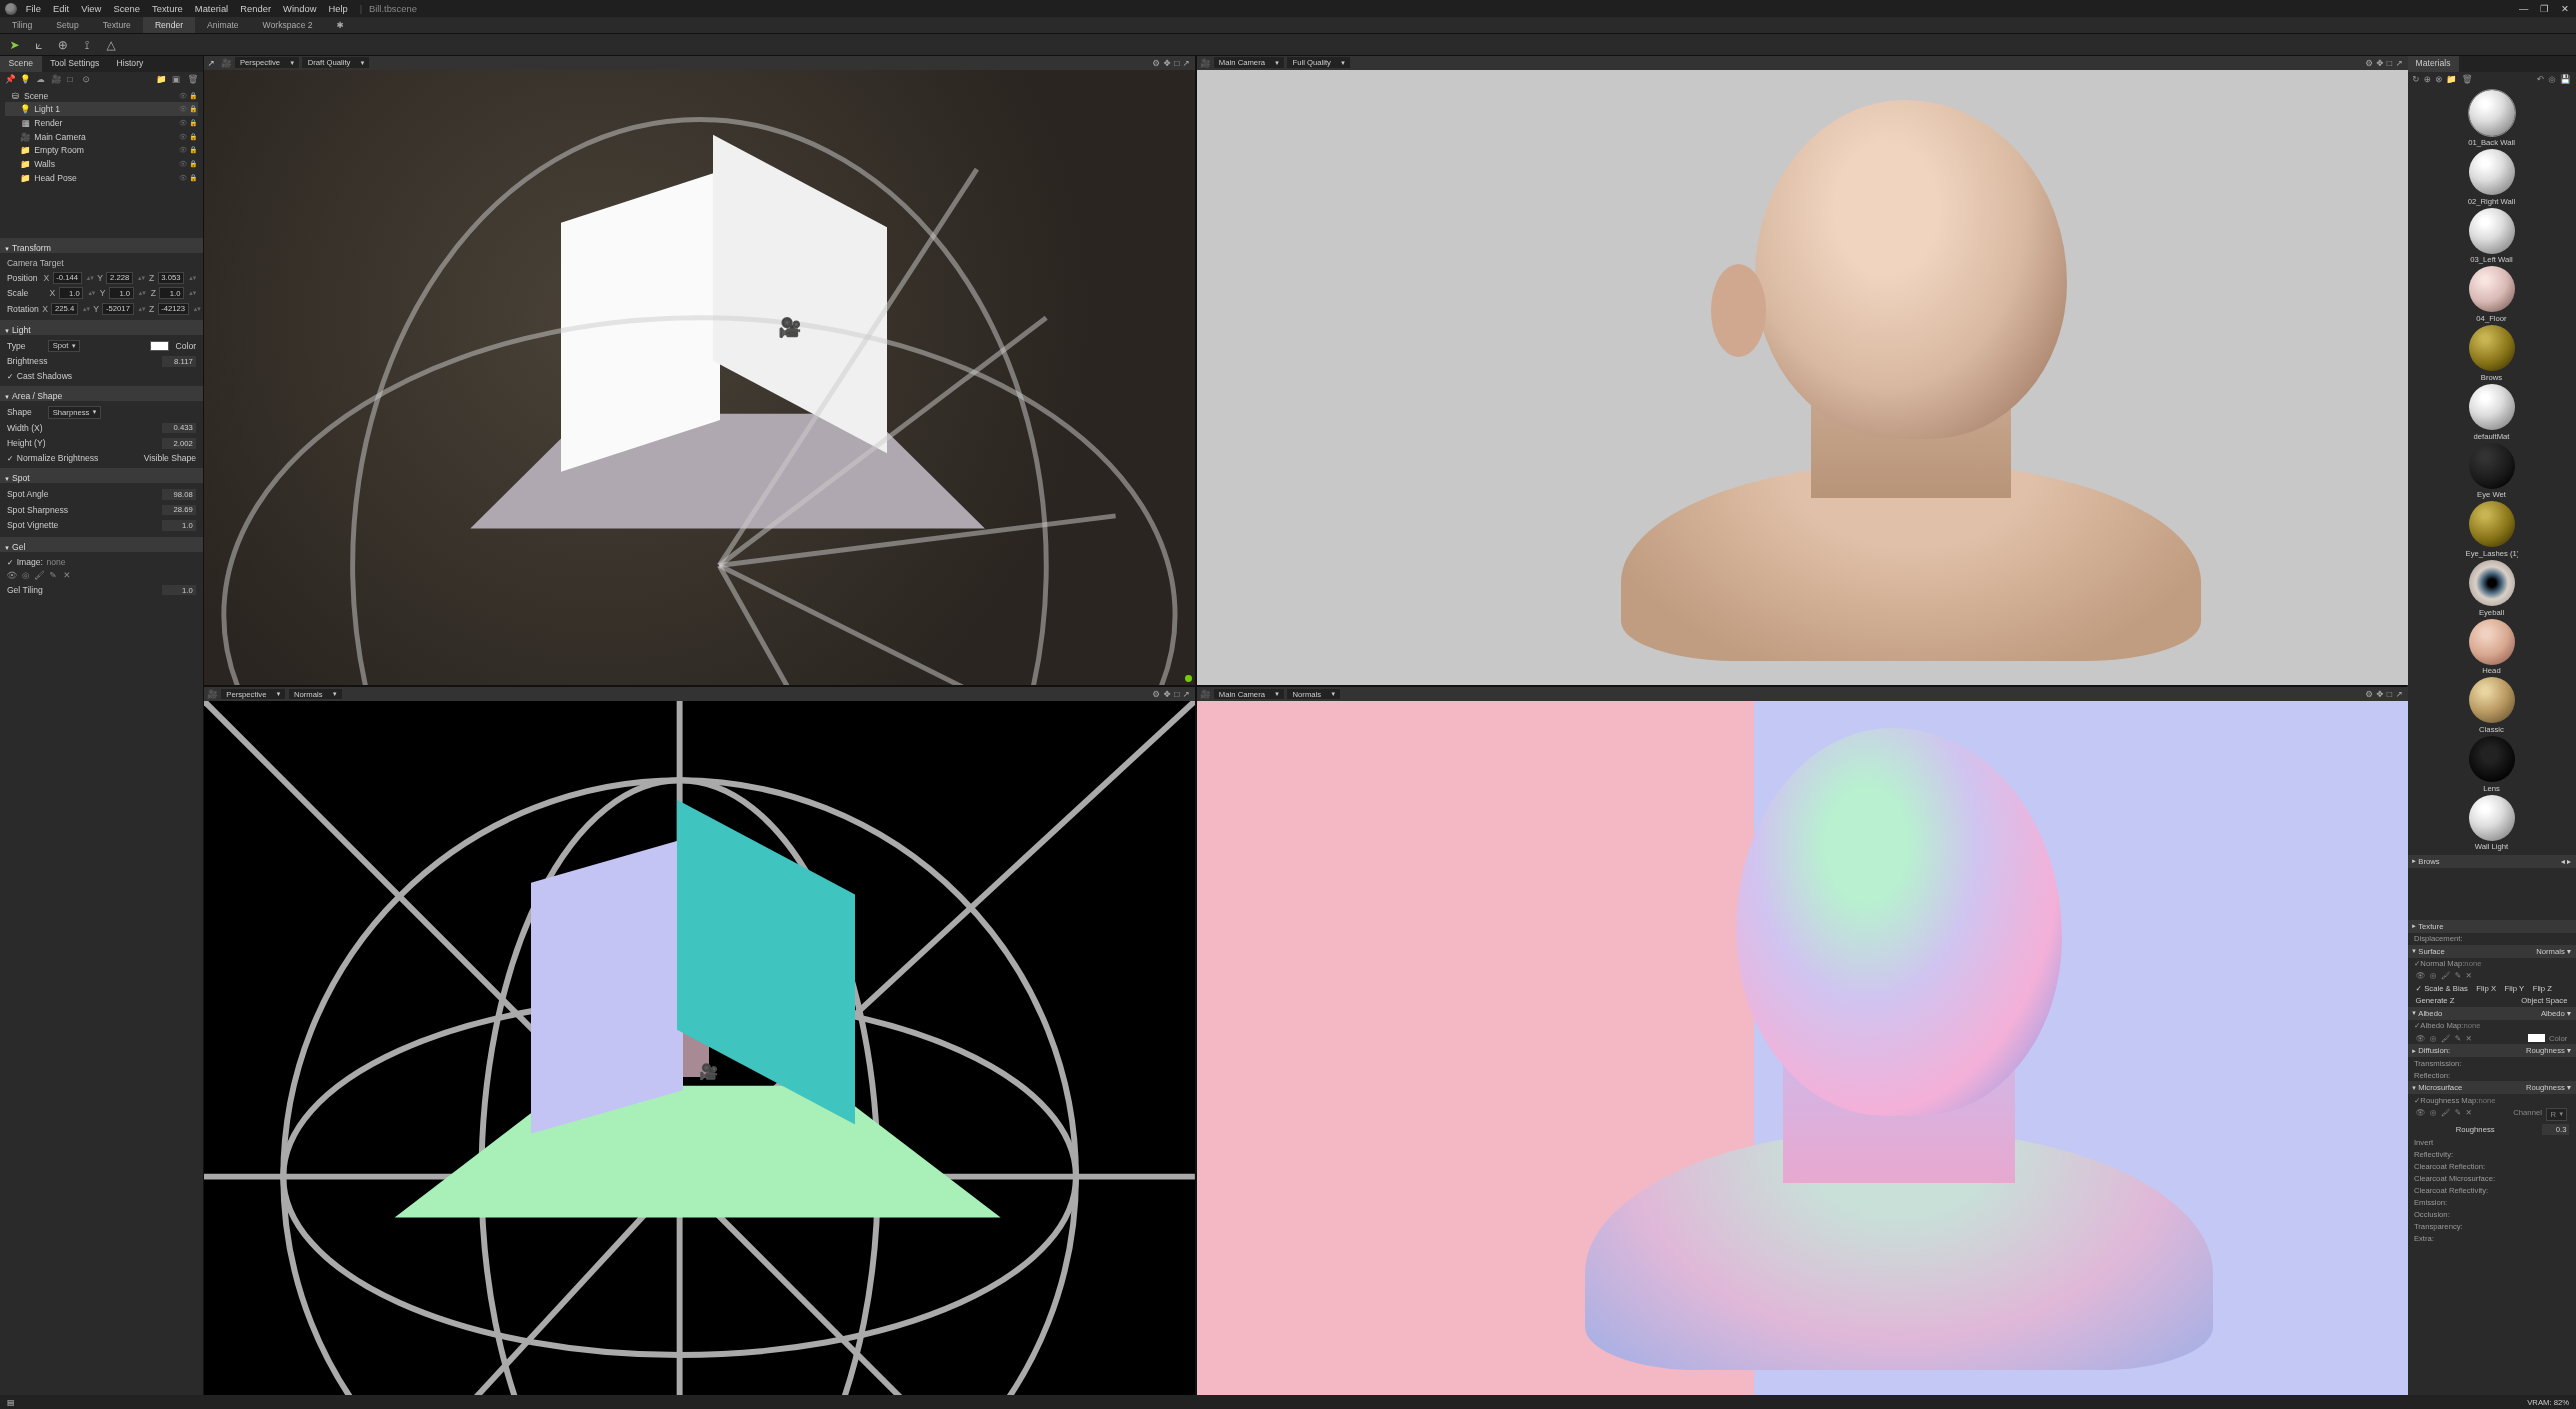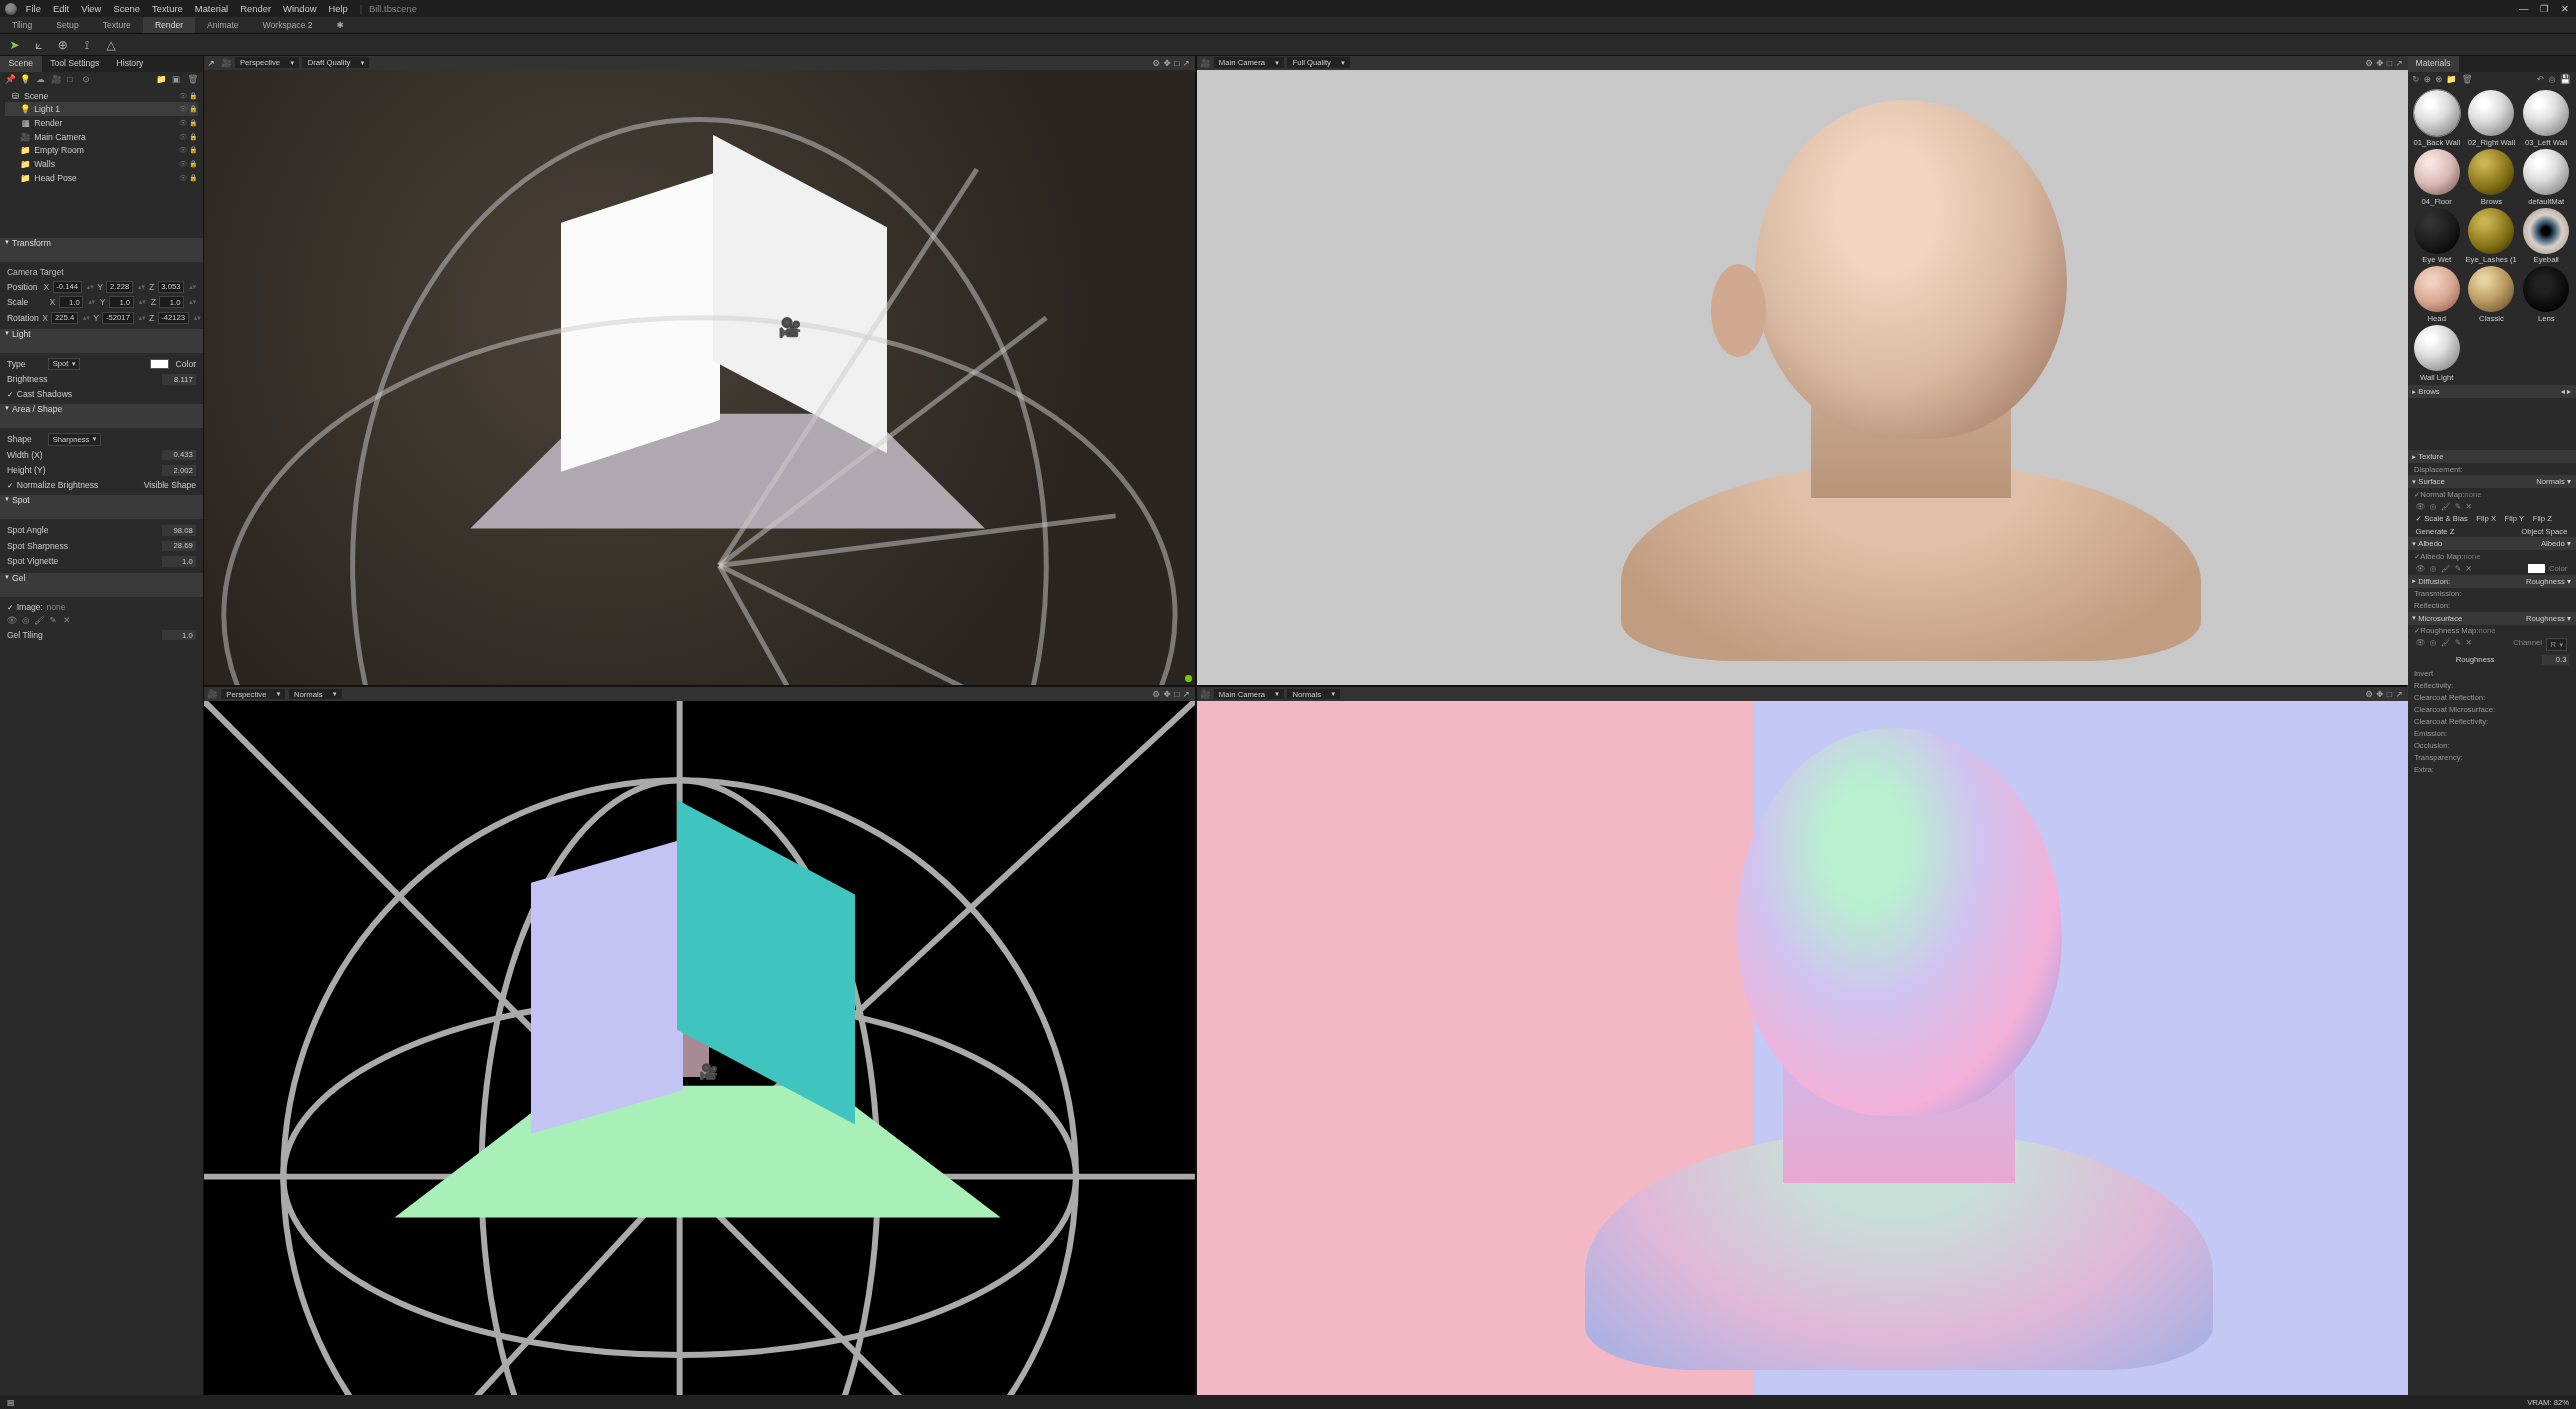--- a/index.html
+++ b/index.html
@@ -121,7 +121,7 @@
 .mat-toolbar .ico { font-size: 8.6px; color: #999; }
 .mat-toolbar .spacer { flex: 1; }
 
-.mat-grid { display: grid; grid-template-columns: repeat(3, 1fr); gap: 2px; padding: 3.4px; }
+.mat-grid { display: grid; grid-template-columns: repeat(1, 1fr); gap: 2px; padding: 3.4px; }
 .mat-item { display: flex; flex-direction: column; align-items: center; }
 .mat-ball { width: 46px; height: 46px; border-radius: 50%; background: radial-gradient(circle at 35% 30%, #fff 8%, #ddd 40%, #888 85%); }
 .mat-ball.sel { outline: 0.9px solid #888; }

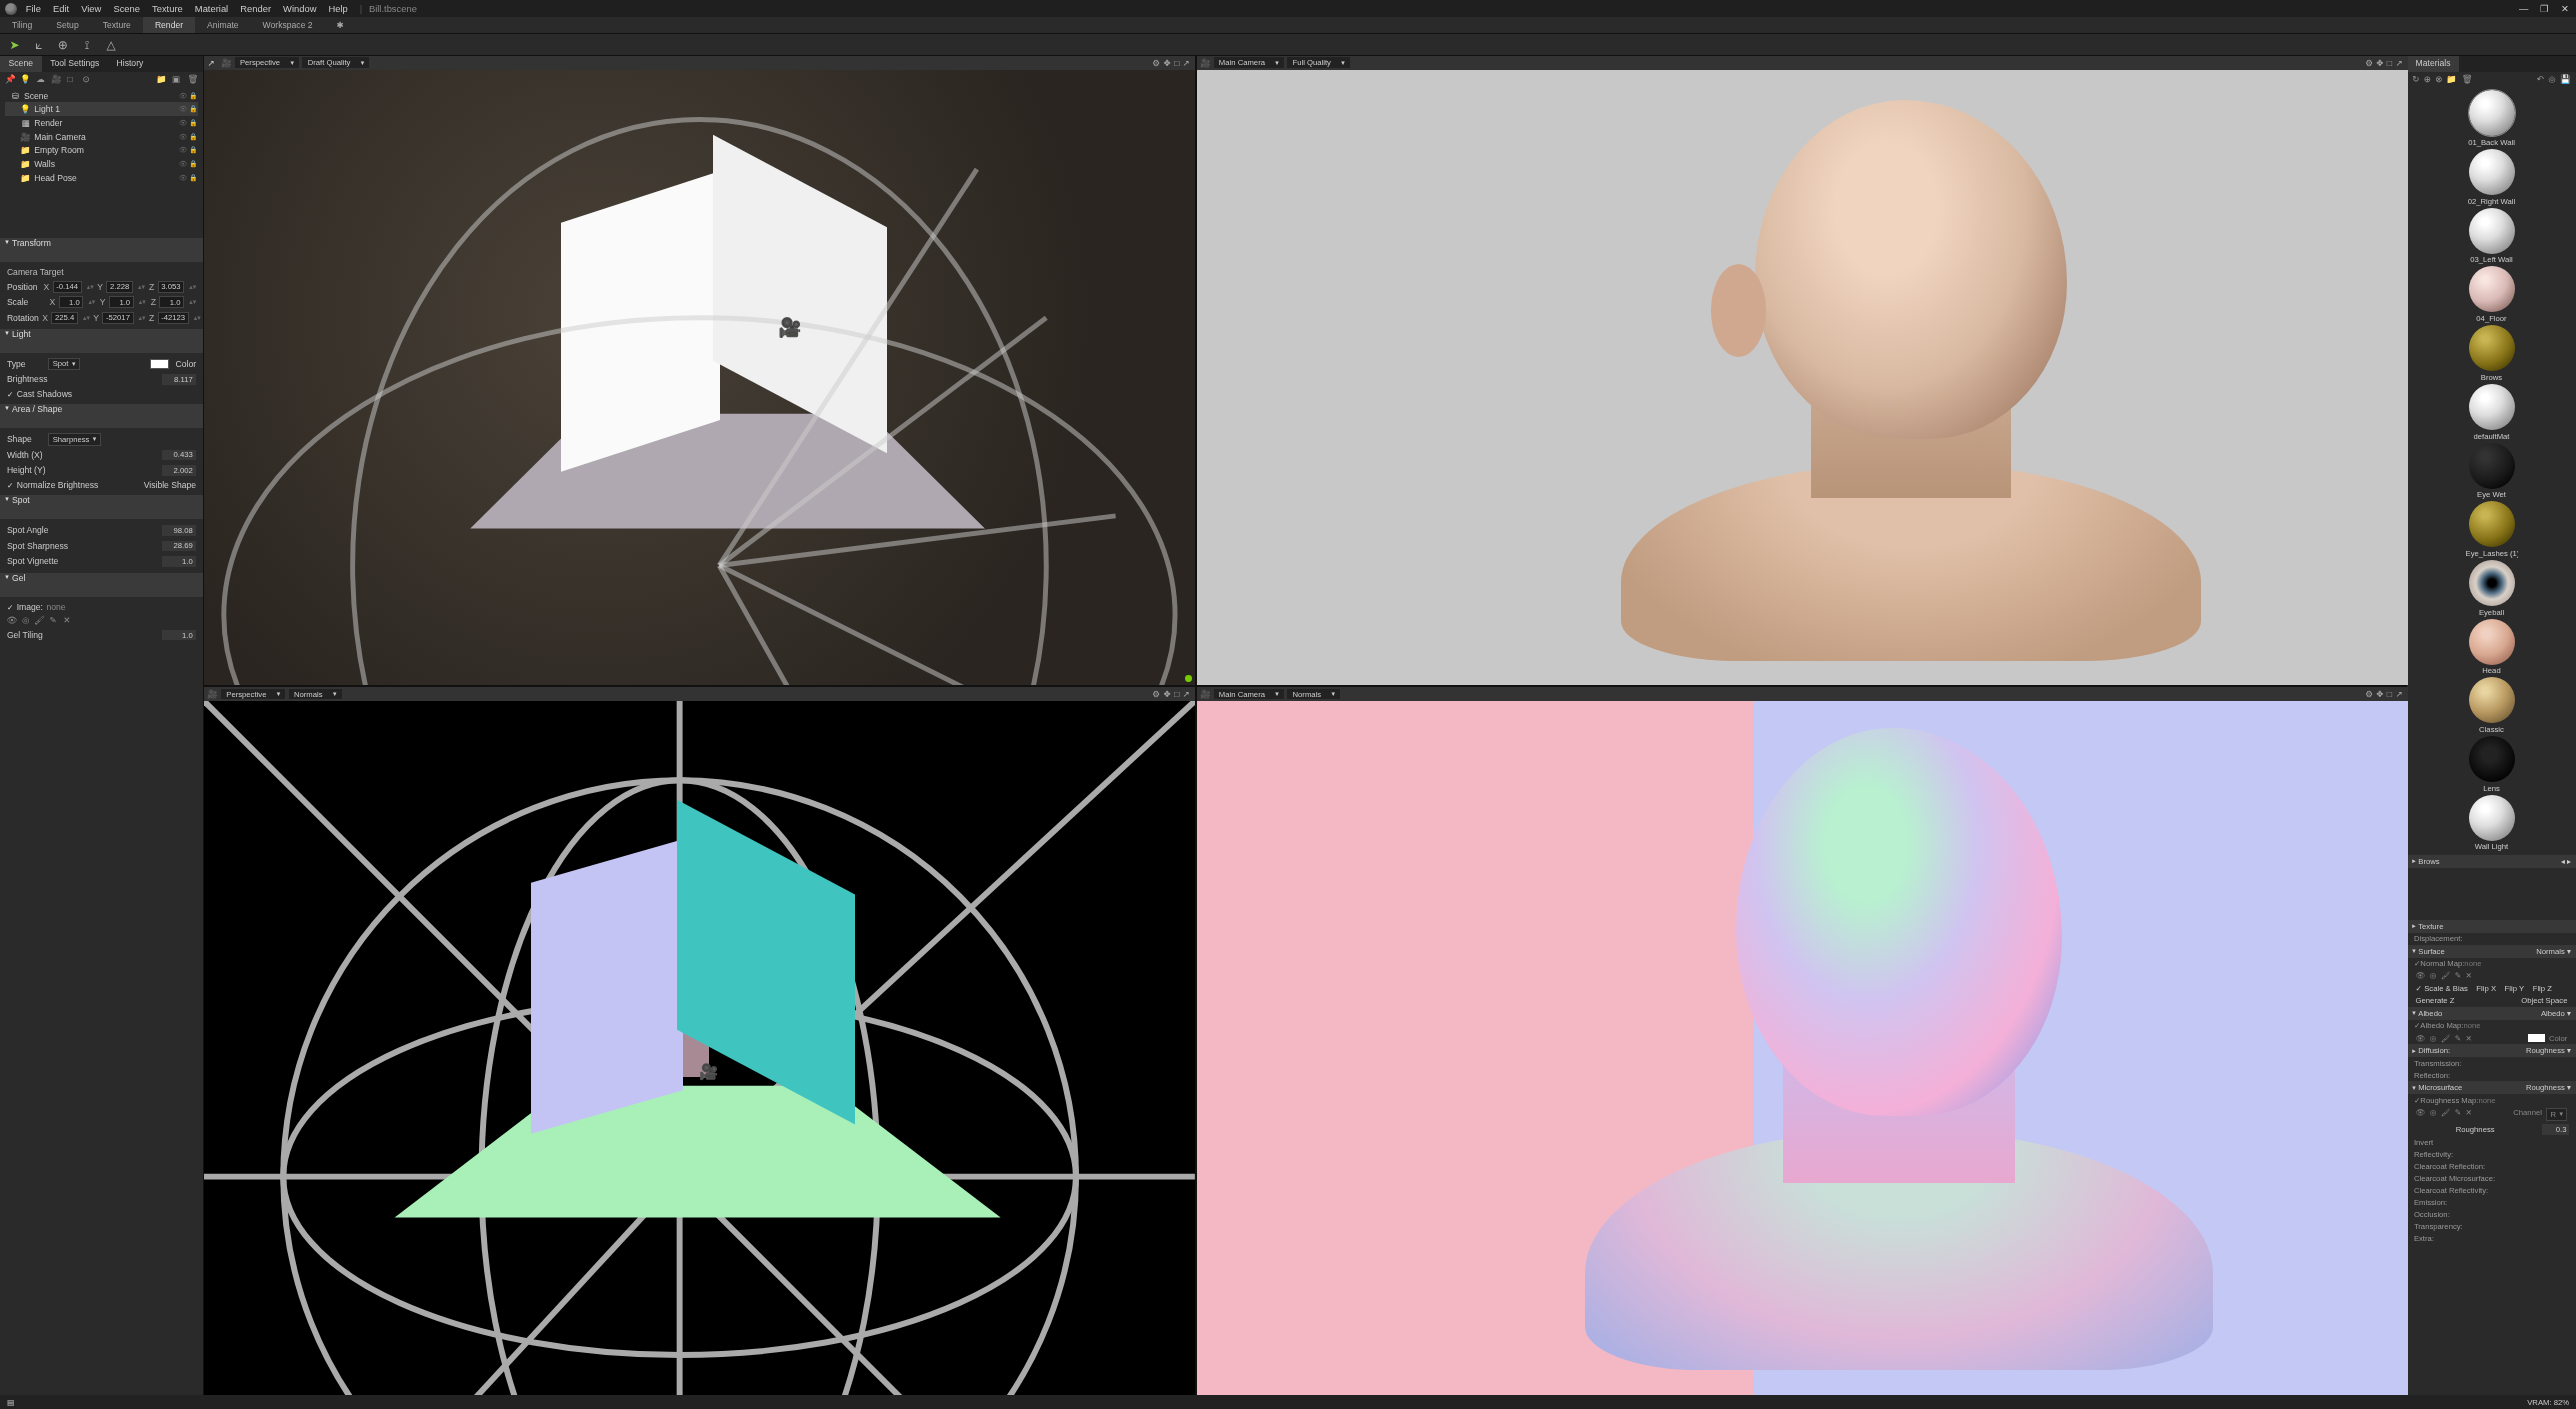--- a/index.html
+++ b/index.html
@@ -47,7 +47,7 @@
 .tree-row.sel { background: #3c3c3c; }
 .tree-row .ctrls { margin-left: auto; display: flex; gap: 1.7px; font-size: 6.9px; color: #666; }
 
-.section-header { height: 24px; background: #3a3a3a; display: flex; align-items: flex-start; padding: 0 5.2px; font-size: 8.6px; color: #ddd; }
+.section-header { height: 15px; background: #3a3a3a; display: flex; align-items: flex-end; padding: 0 5.2px; font-size: 8.6px; color: #ddd; }
 .section-header .caret { margin-right: 3.4px; font-size: 6.9px; }
 .section-body { padding: 3.4px 6.9px; font-size: 8.6px; }
 .prop-label { padding: 1.7px 0; color: #bbb; }

